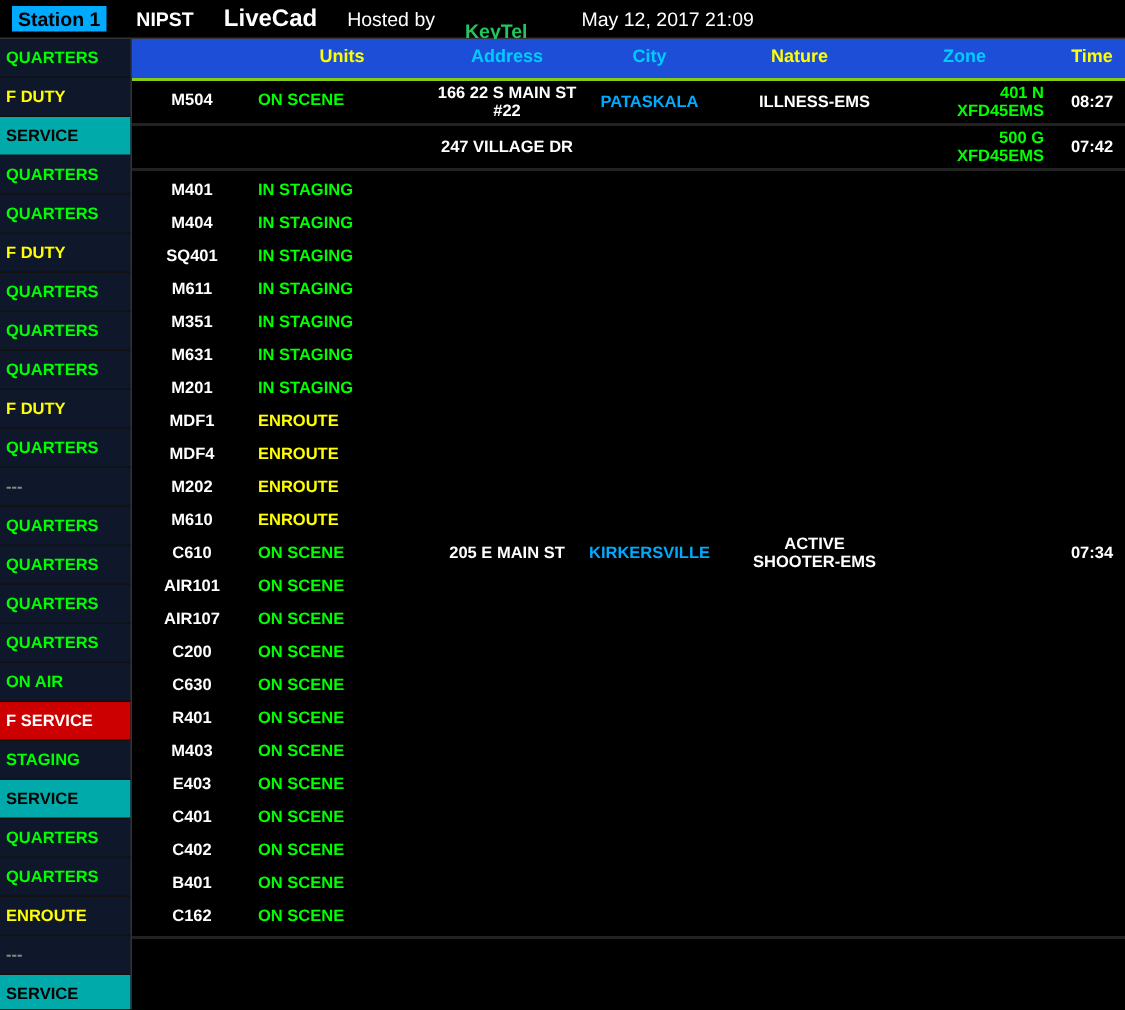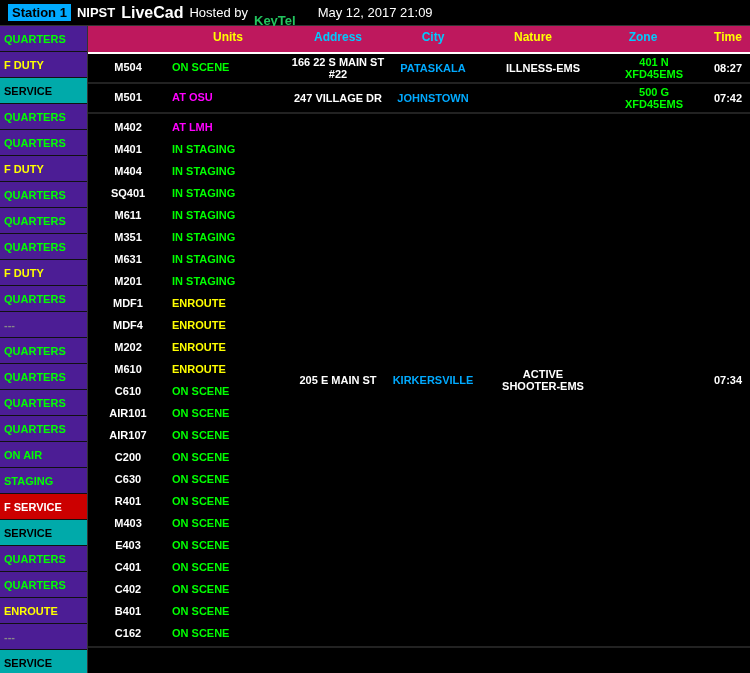--- a/index.html
+++ b/index.html
@@ -20,7 +20,7 @@
       padding: 3px 8px;
       display: flex;
       align-items: center;
-      gap: 6px;
+      gap: 20px;
       border-bottom: 1px solid #333;
       height: 26px;
     }

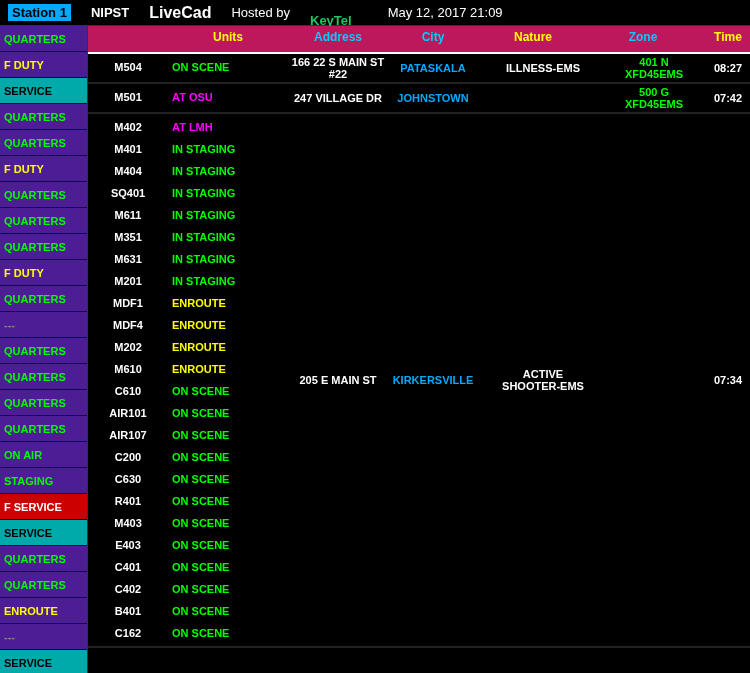--- a/index.html
+++ b/index.html
@@ -46,7 +46,7 @@
     
     #sidebar {
       width: 88px;
-      background: #4c1d95;
+      background: #0f172a;
       border-right: 1px solid #333;
       overflow: hidden;
       flex-shrink: 0;

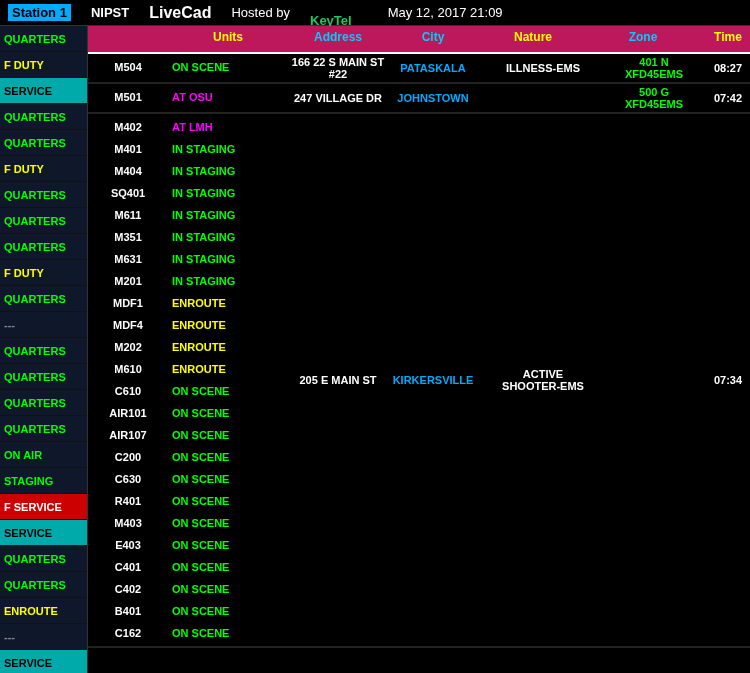--- a/index.html
+++ b/index.html
@@ -76,8 +76,8 @@
     #col-headers {
       display: grid;
       grid-template-columns: 80px 120px 100px 90px 110px 110px 60px 50px;
-      background: #be185d;
-      border-bottom: 2px solid #ffffff;
+      background: #1d4ed8;
+      border-bottom: 2px solid #84cc16;
       padding: 4px 0;
       height: 28px;
     }

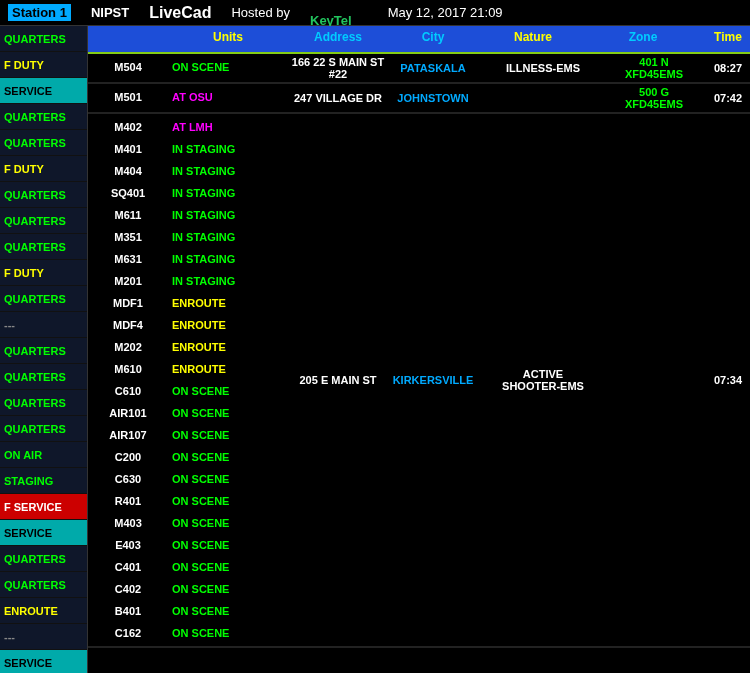--- a/index.html
+++ b/index.html
@@ -173,7 +173,7 @@
       color: #00ff00;
       font-size: 11px;
       font-weight: bold;
-      text-align: center;
+      text-align: right;
       display: flex;
       align-items: center;
       justify-content: center;

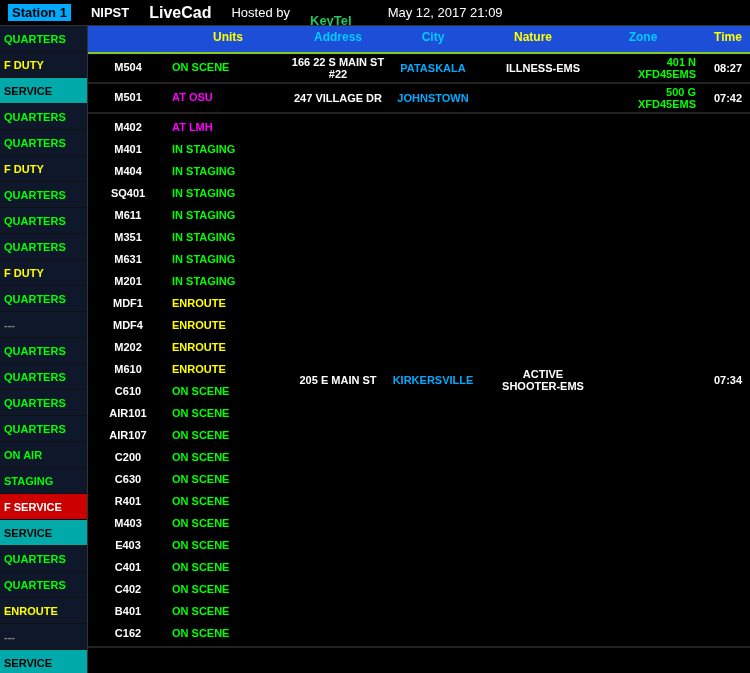--- a/index.html
+++ b/index.html
@@ -259,12 +259,6 @@
           <div class="incident-time">08:27</div>
         </div>
         <div class="incident-block">
-          <div class="incident-left" style="grid-column: 1 / 3;">
-            <div class="unit-row">
-              <div class="unit-id">M501</div>
-              <div class="unit-status status-at-osu">AT OSU</div>
-            </div>
-          </div>
           <div class="incident-address">247 VILLAGE DR</div>
           <div class="incident-city">JOHNSTOWN</div>
           <div class="incident-zone">500 G XFD45EMS</div>

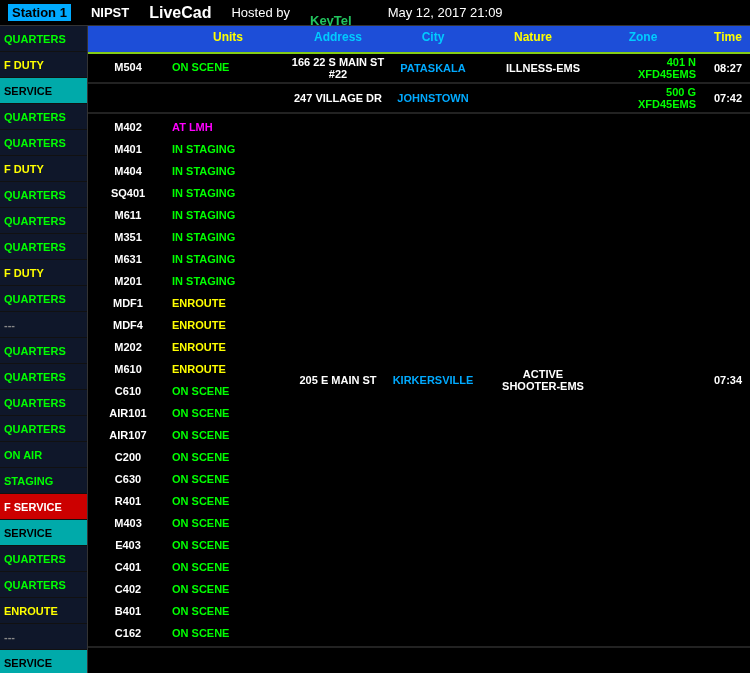--- a/index.html
+++ b/index.html
@@ -260,7 +260,6 @@
         </div>
         <div class="incident-block">
           <div class="incident-address">247 VILLAGE DR</div>
-          <div class="incident-city">JOHNSTOWN</div>
           <div class="incident-zone">500 G XFD45EMS</div>
           <div class="incident-time">07:42</div>
         </div>

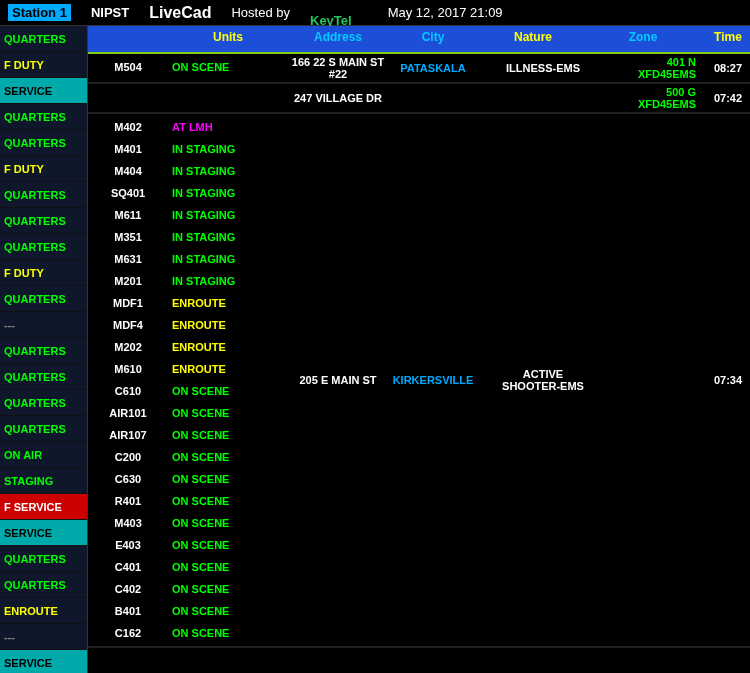--- a/index.html
+++ b/index.html
@@ -266,10 +266,6 @@
         <div class="incident-block">
           <div class="incident-left" style="grid-column: 1 / 3;">
             <div class="unit-row">
-              <div class="unit-id">M402</div>
-              <div class="unit-status status-at-lmh">AT LMH</div>
-            </div>
-            <div class="unit-row">
               <div class="unit-id">M401</div>
               <div class="unit-status status-in-staging">IN STAGING</div>
             </div>

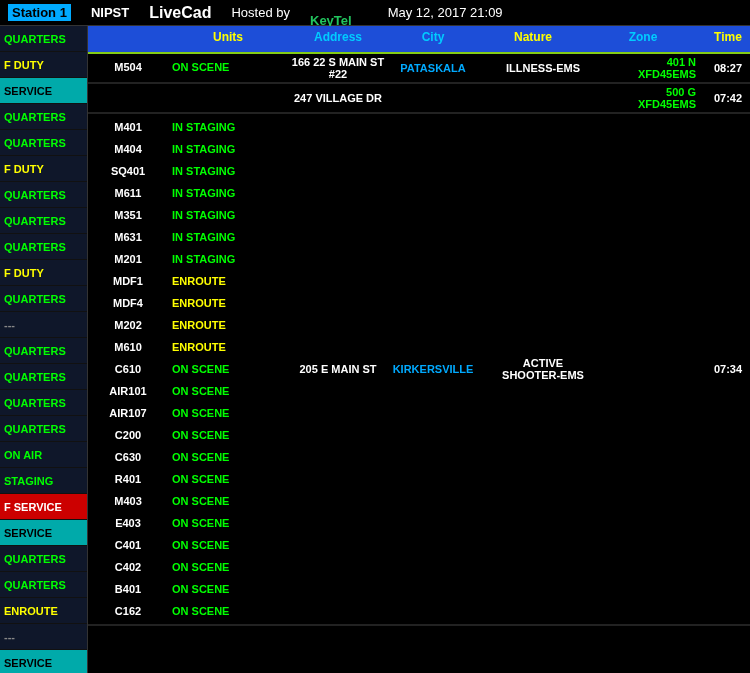--- a/index.html
+++ b/index.html
@@ -223,8 +223,8 @@
       <div class="sidebar-row green">QUARTERS</div>
       <div class="sidebar-row green">QUARTERS</div>
       <div class="sidebar-row green">ON AIR</div>
+      <div class="sidebar-row red-bg">F SERVICE</div>
       <div class="sidebar-row green">STAGING</div>
-      <div class="sidebar-row red-bg">F SERVICE</div>
       <div class="sidebar-row cyan">SERVICE</div>
       <div class="sidebar-row green">QUARTERS</div>
       <div class="sidebar-row green">QUARTERS</div>

